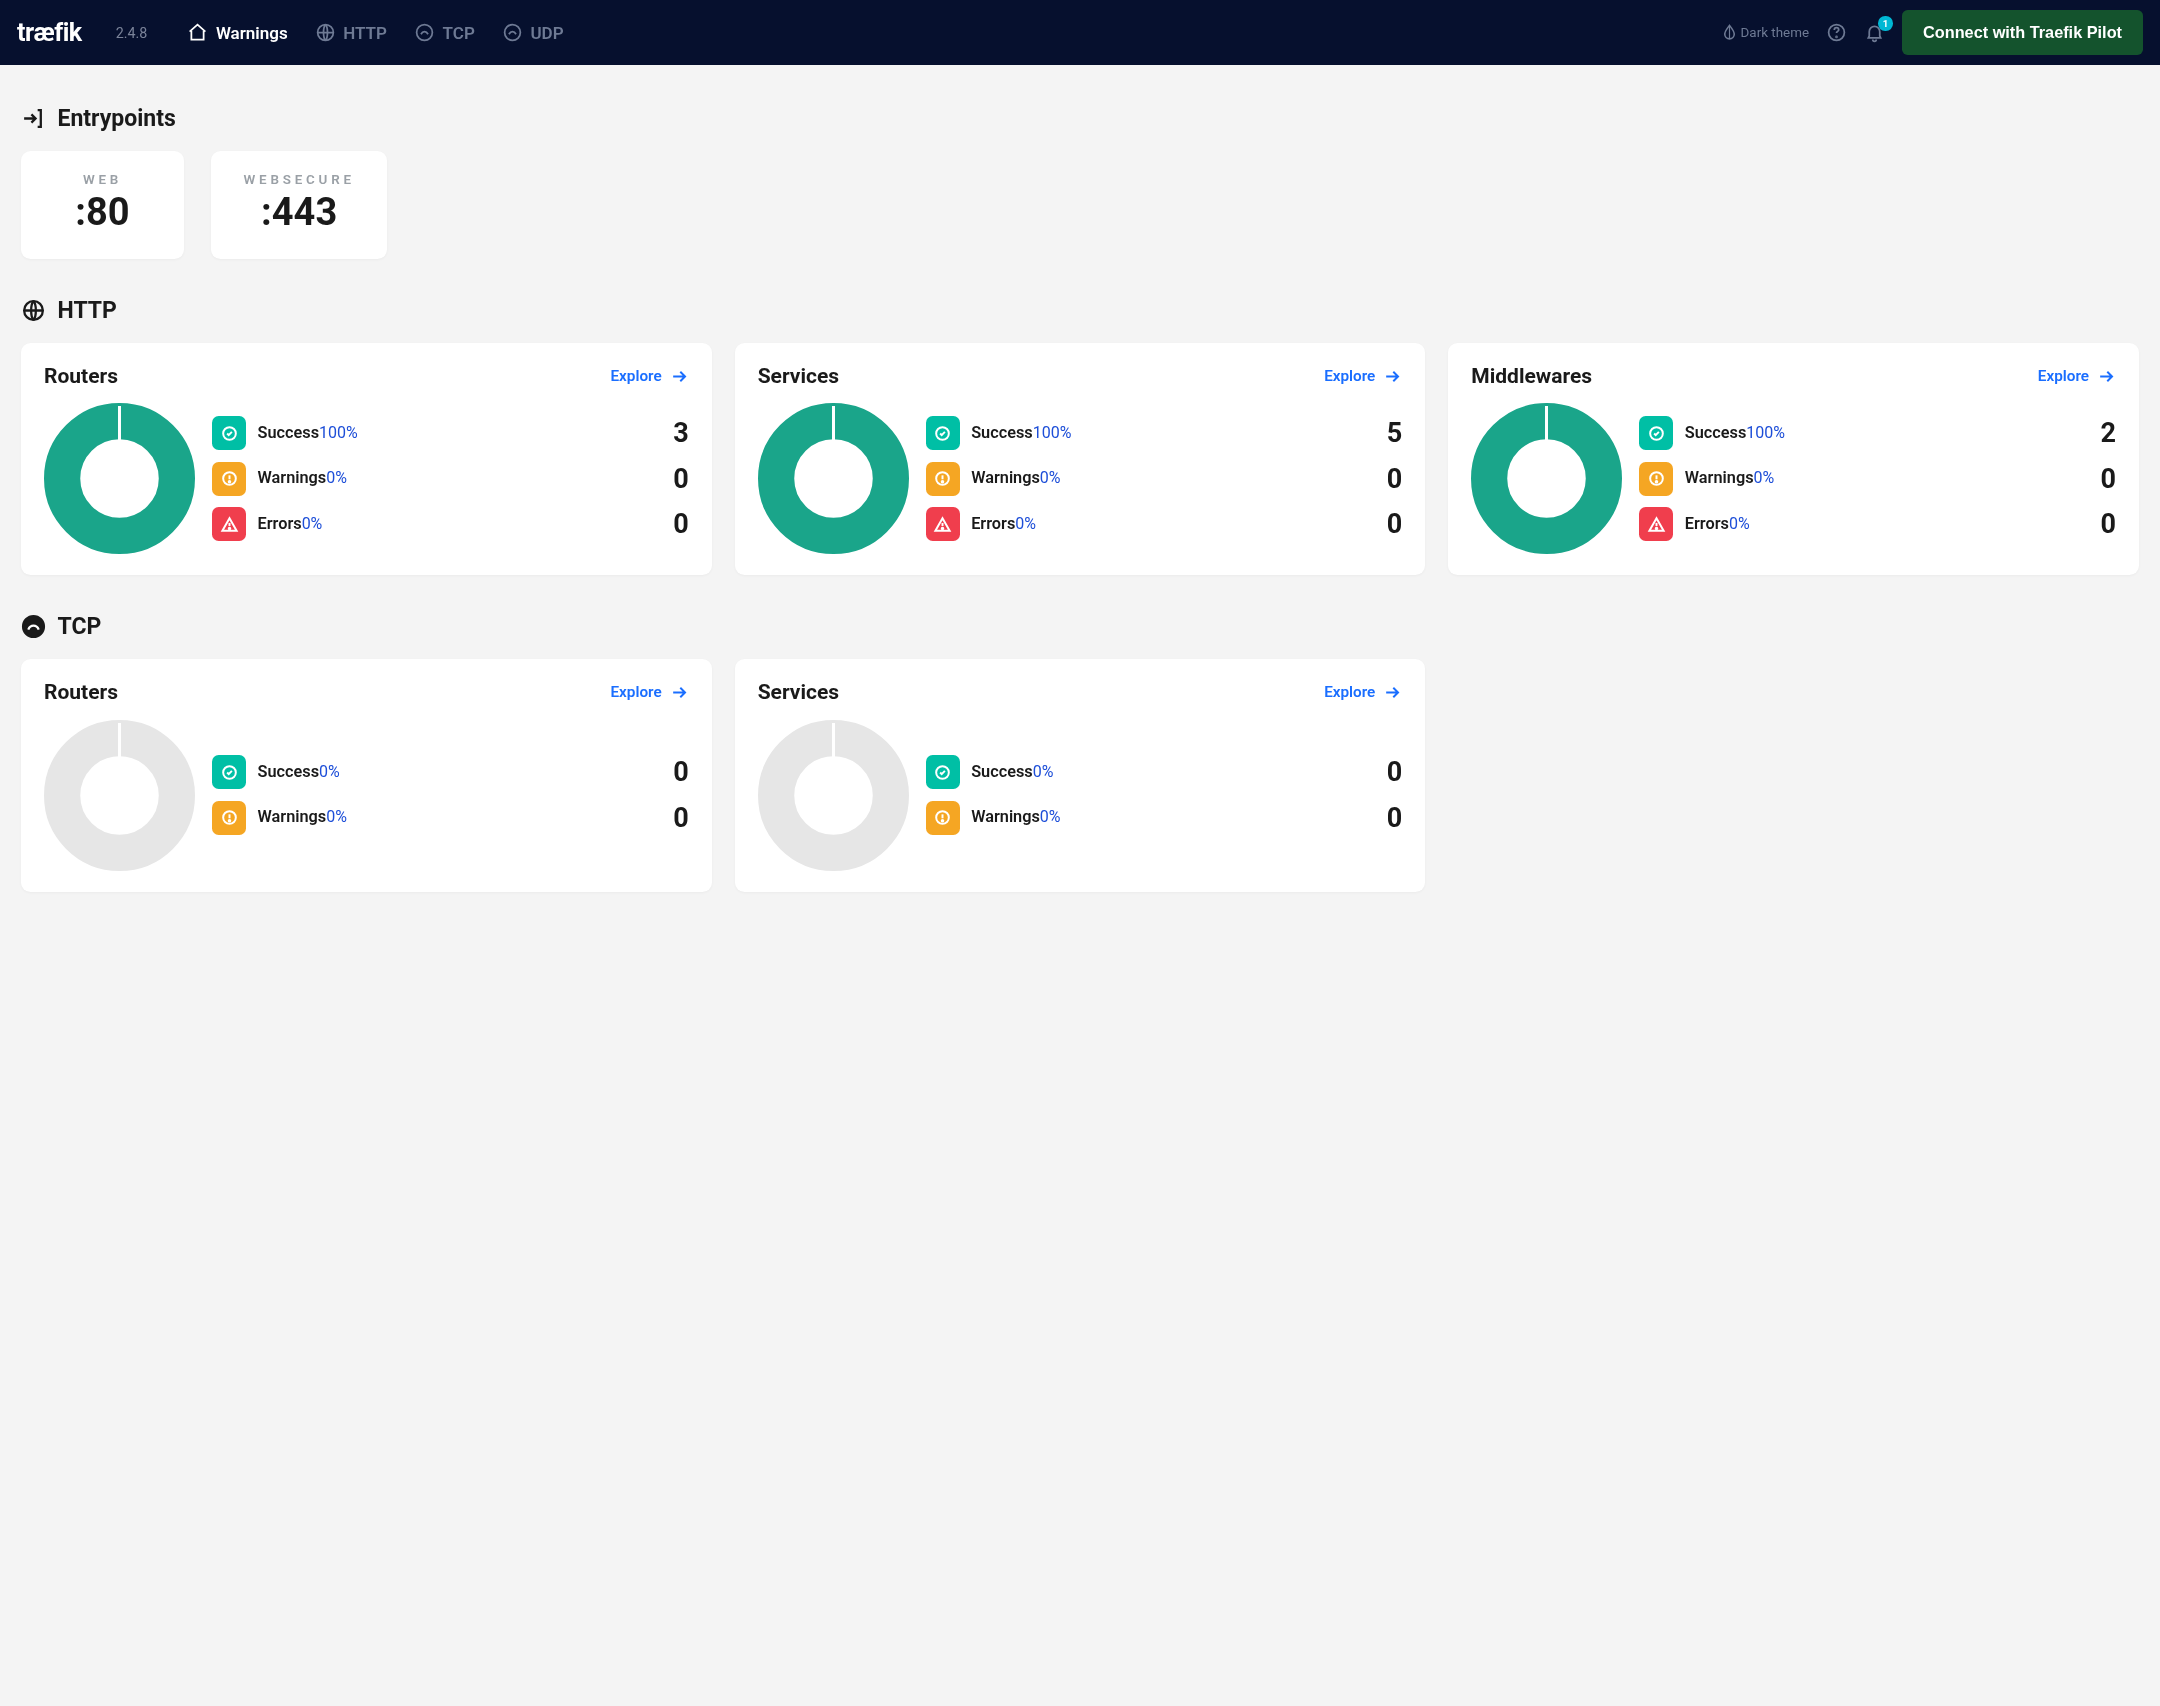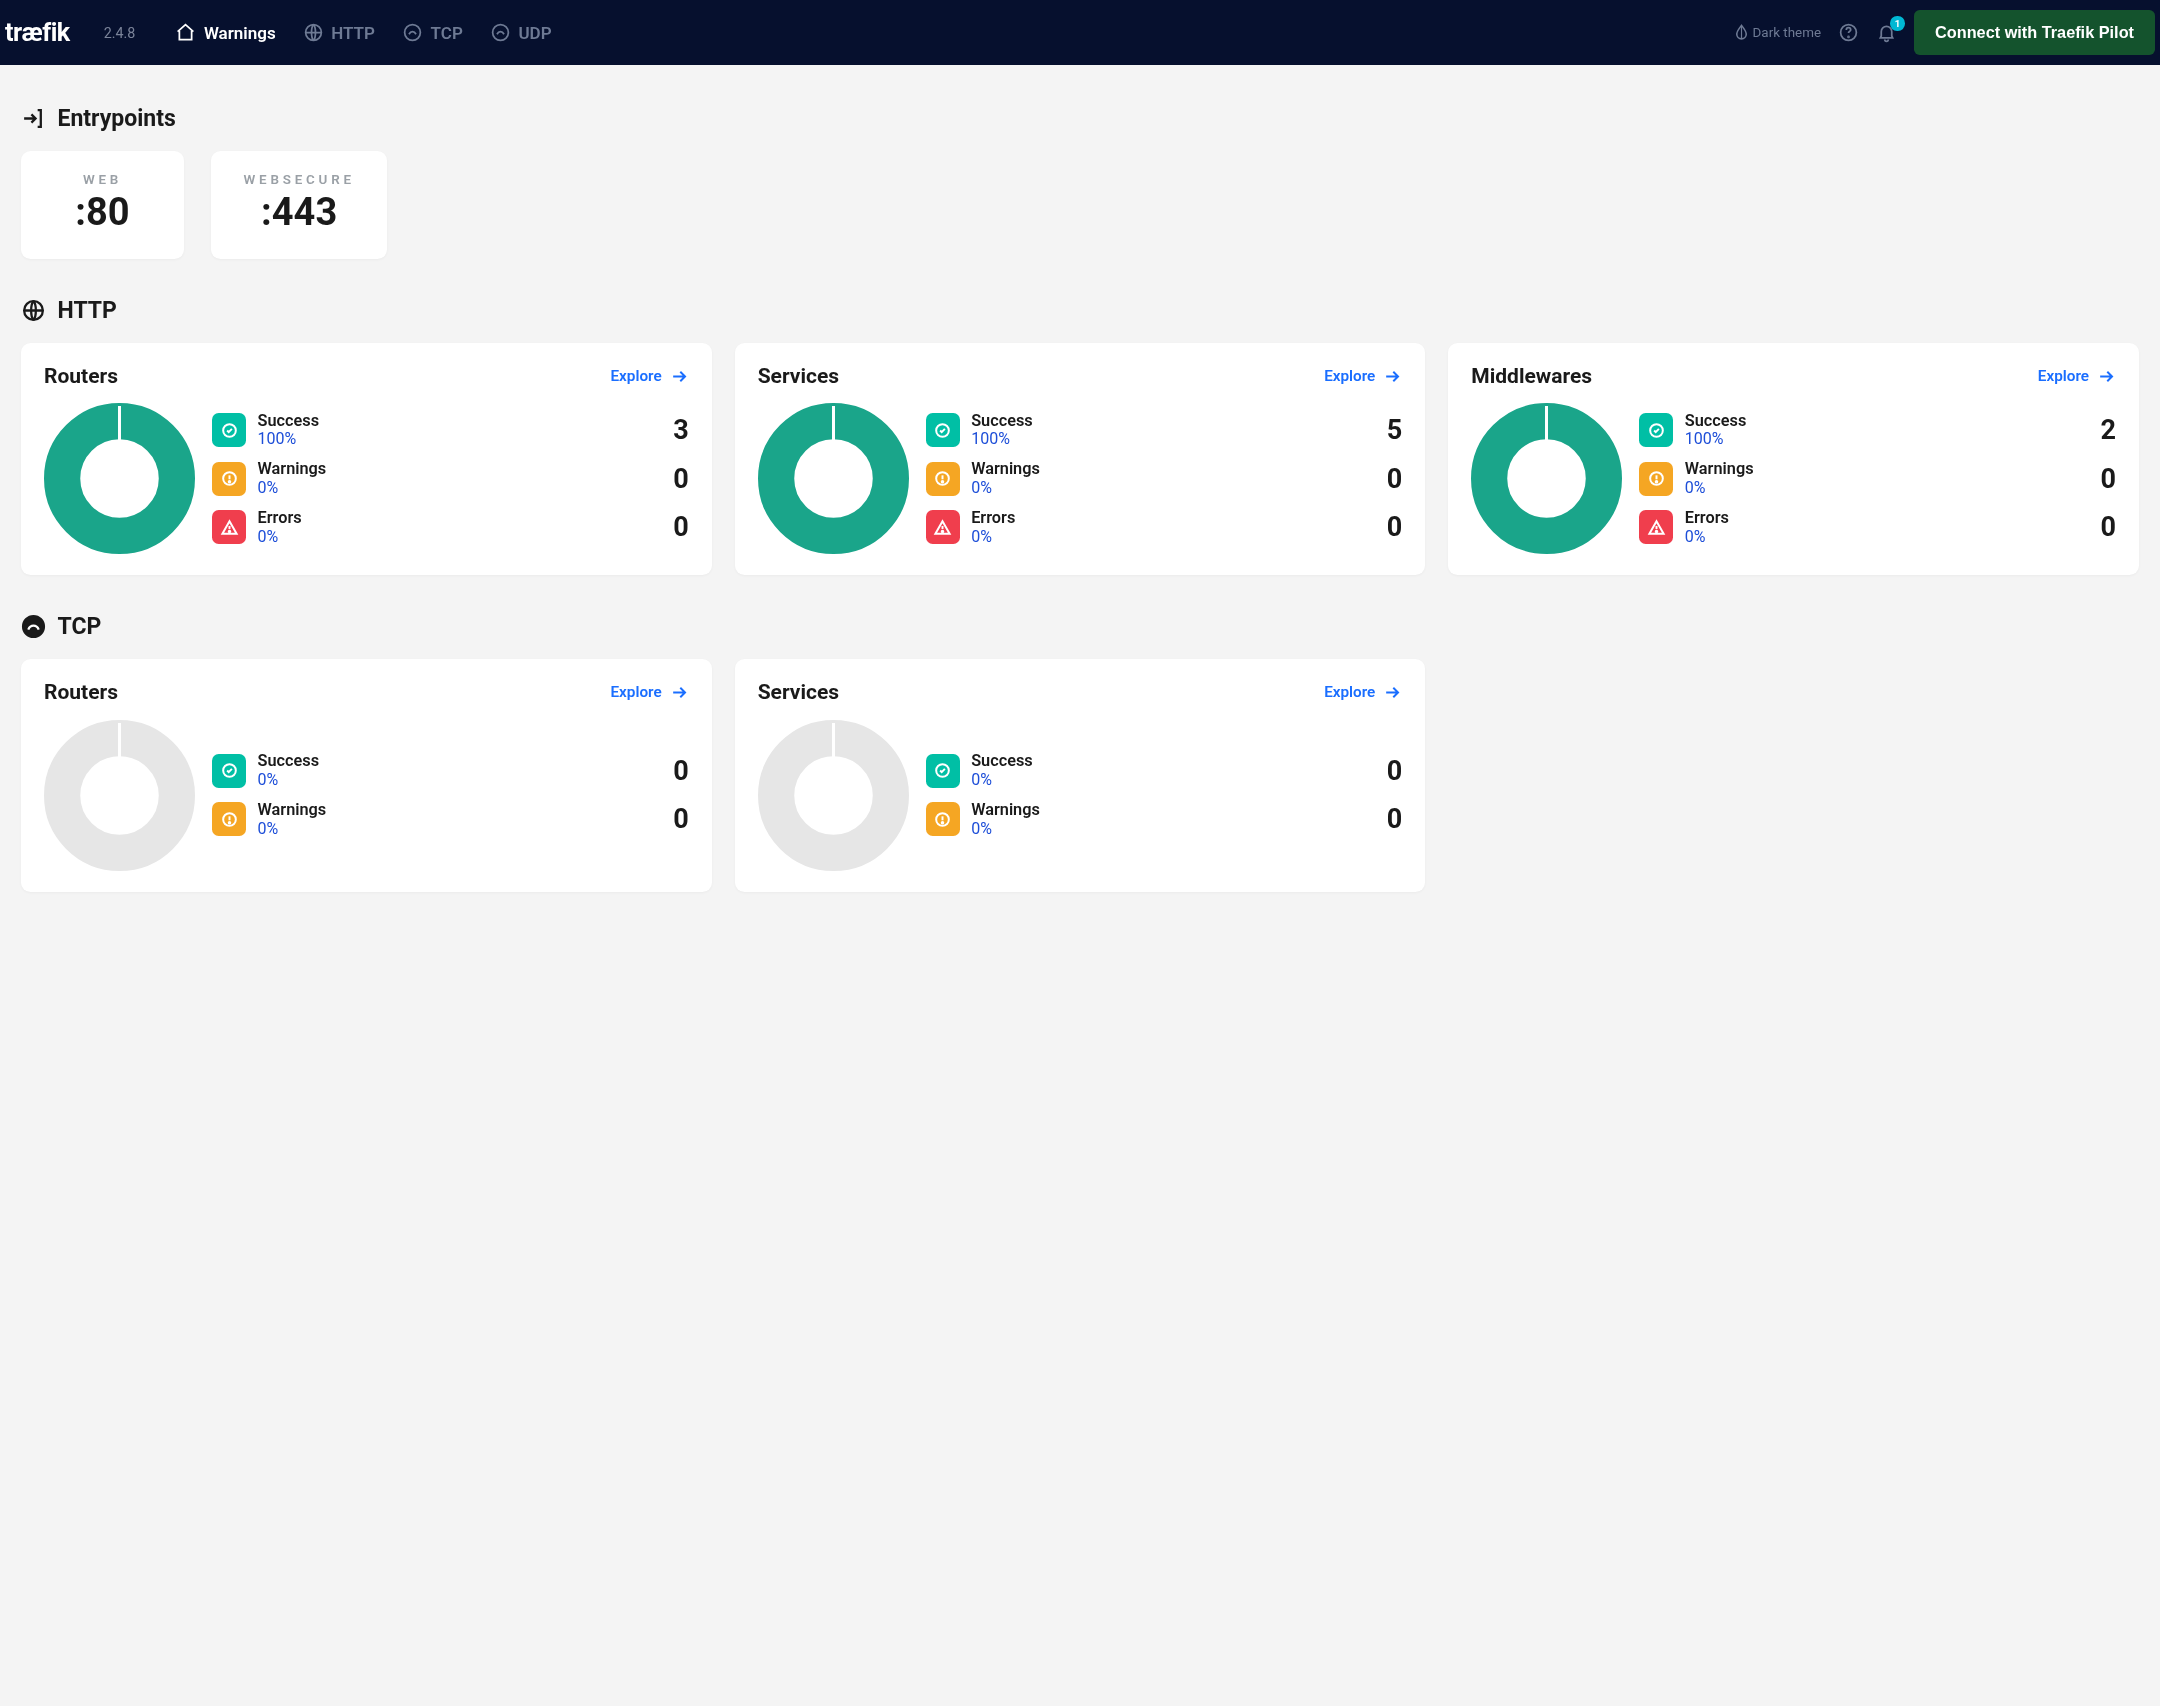--- a/index.html
+++ b/index.html
@@ -13,7 +13,7 @@
   height: 65px;
   display: flex;
   align-items: center;
-  padding: 0 5px;
+  padding: 0 17px;
   gap: 17px;
 }
 .logo {

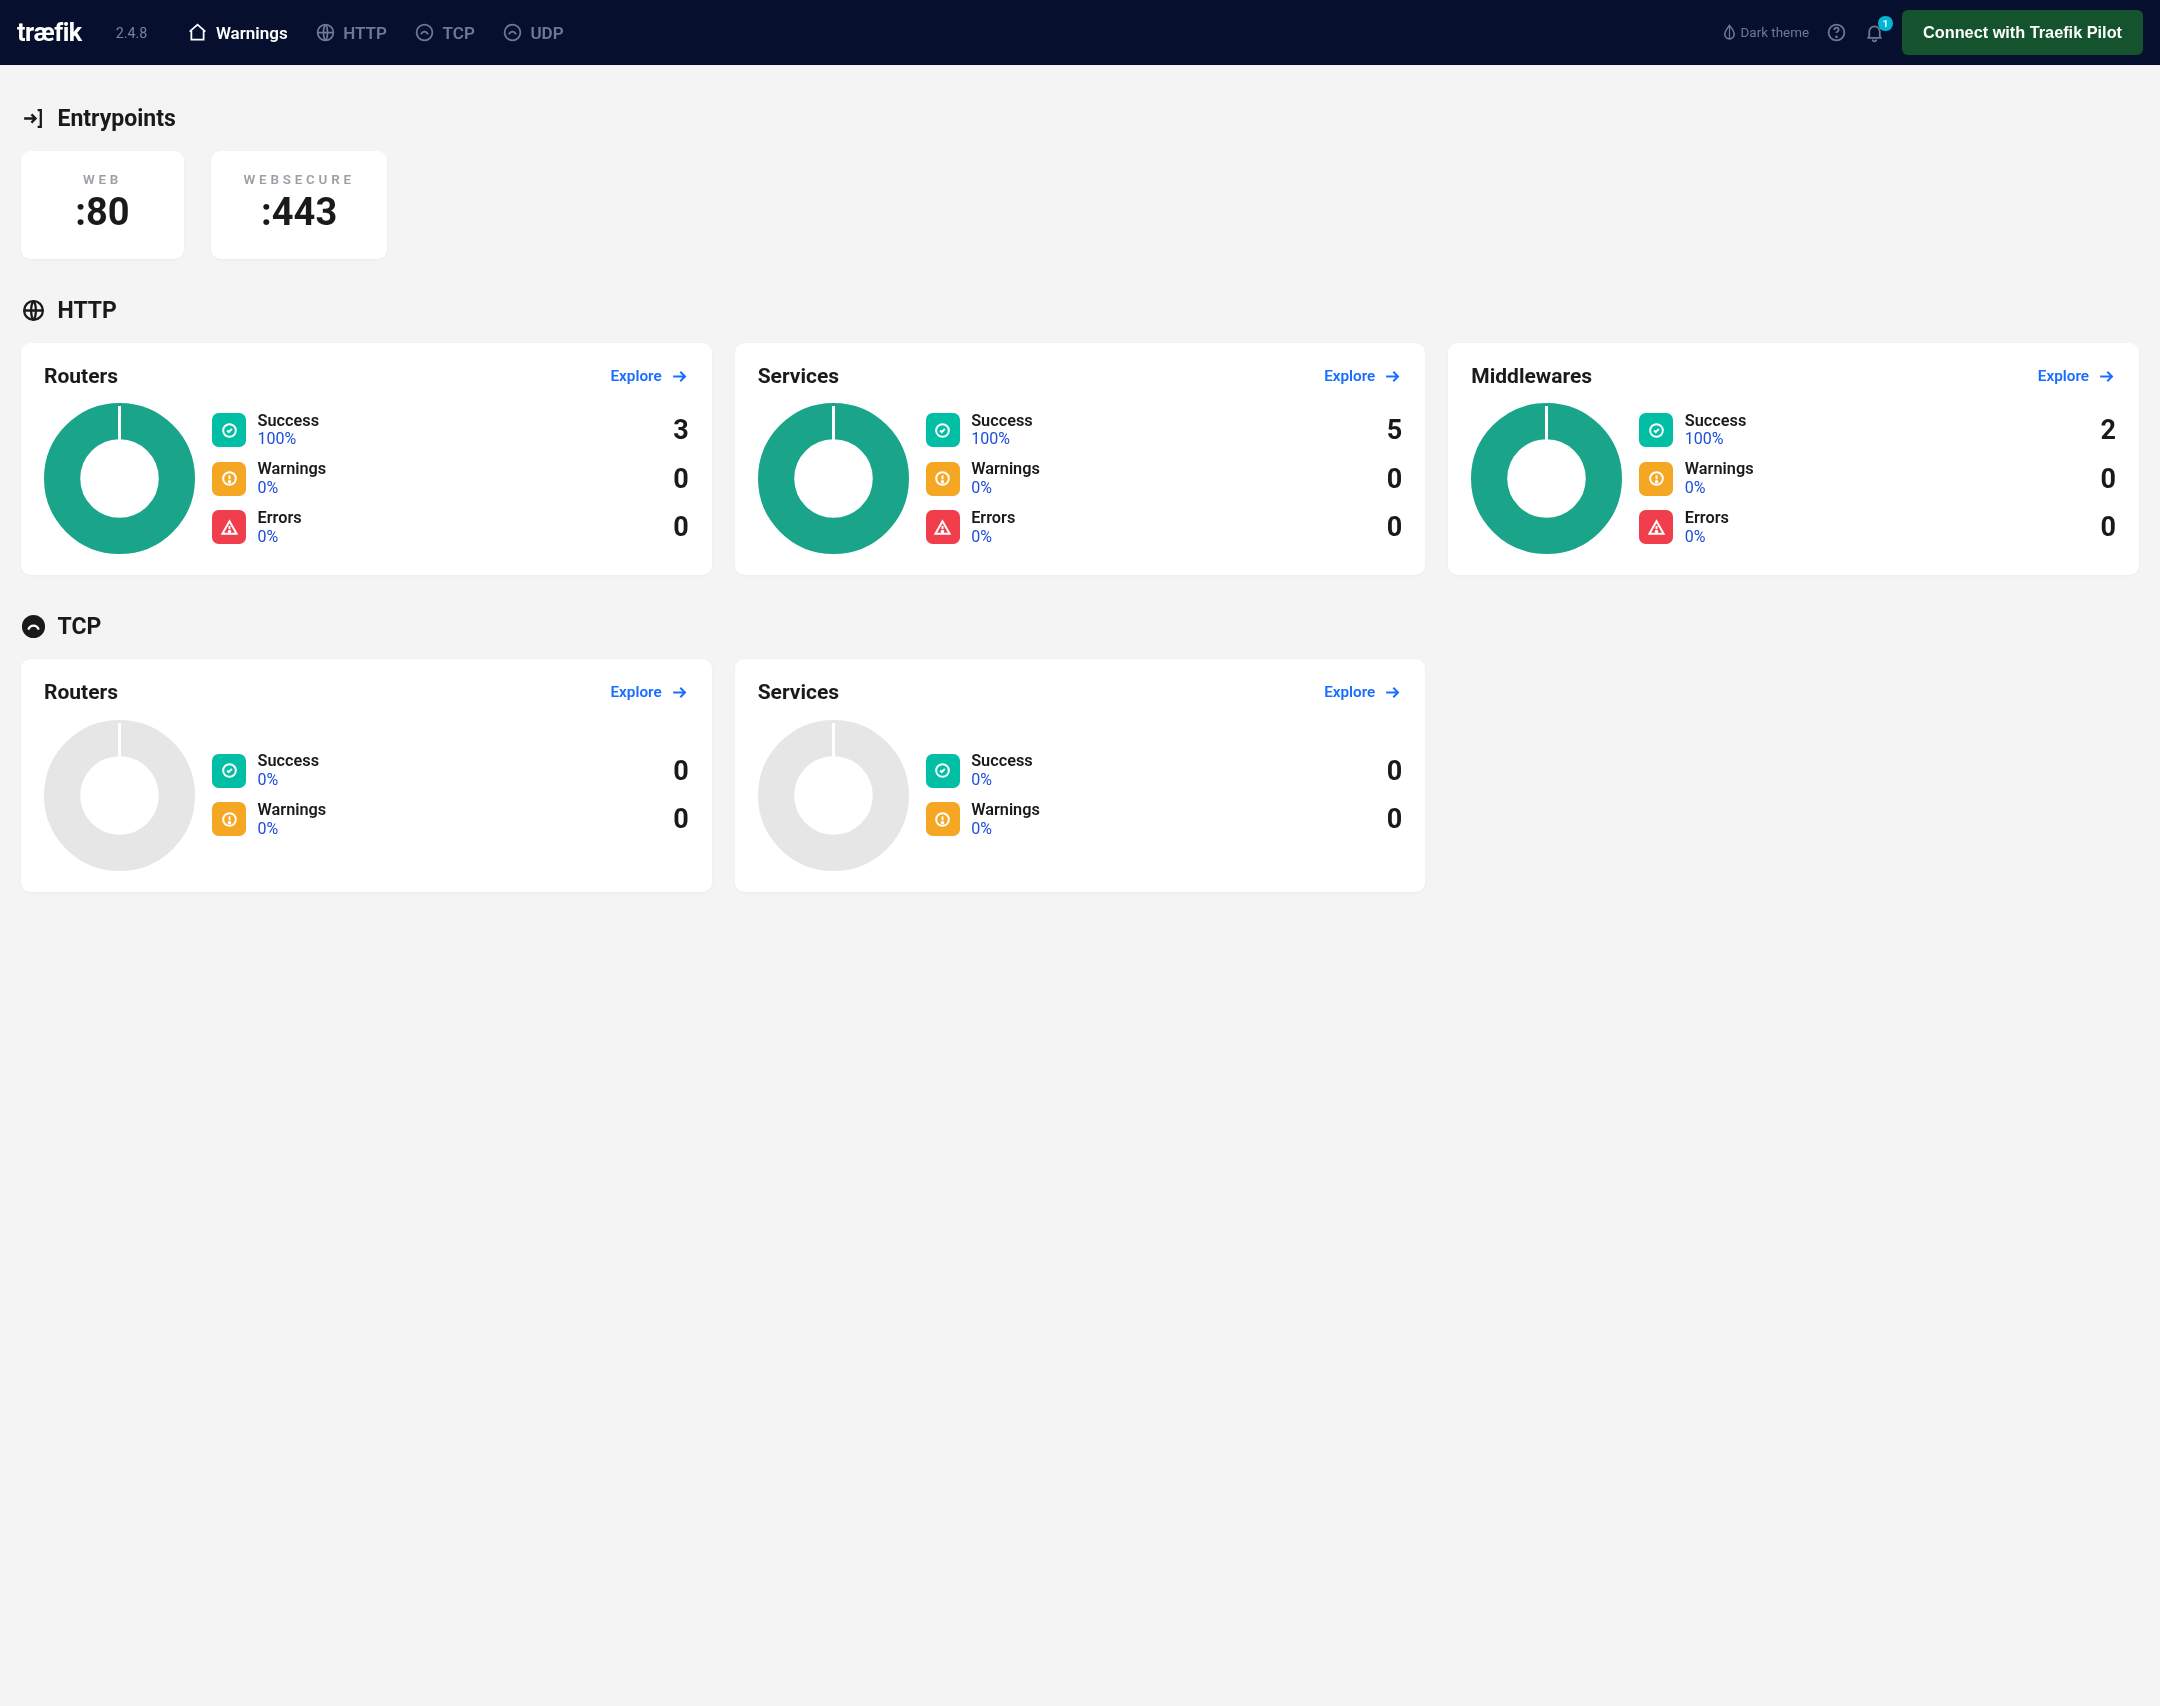--- a/index.html
+++ b/index.html
@@ -104,7 +104,7 @@
 .stat-badge.success { background: #00bfa5; }
 .stat-badge.warning { background: #f5a623; }
 .stat-badge.error { background: #f03e4d; }
-.stat-label-group { flex: 1; display: flex; flex-direction: column; line-height: 1.15; }
+.stat-label-group { flex: 1; display: flex; flex-direction: row; line-height: 1.15; }
 .stat-label { font-size: 16.3px; font-weight: 600; }
 .stat-pct { font-size: 16px; color: #1d4ed8; }
 .stat-count { font-size: 27px; font-weight: 700; }

